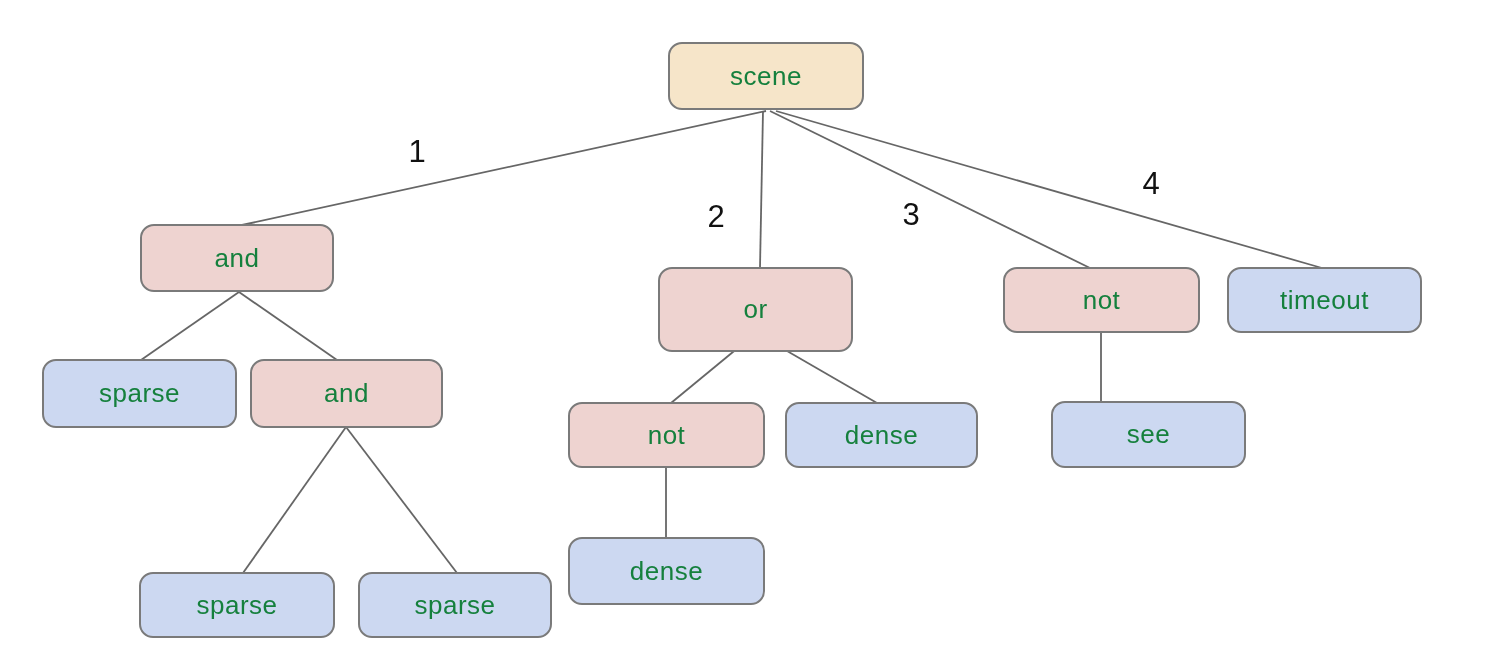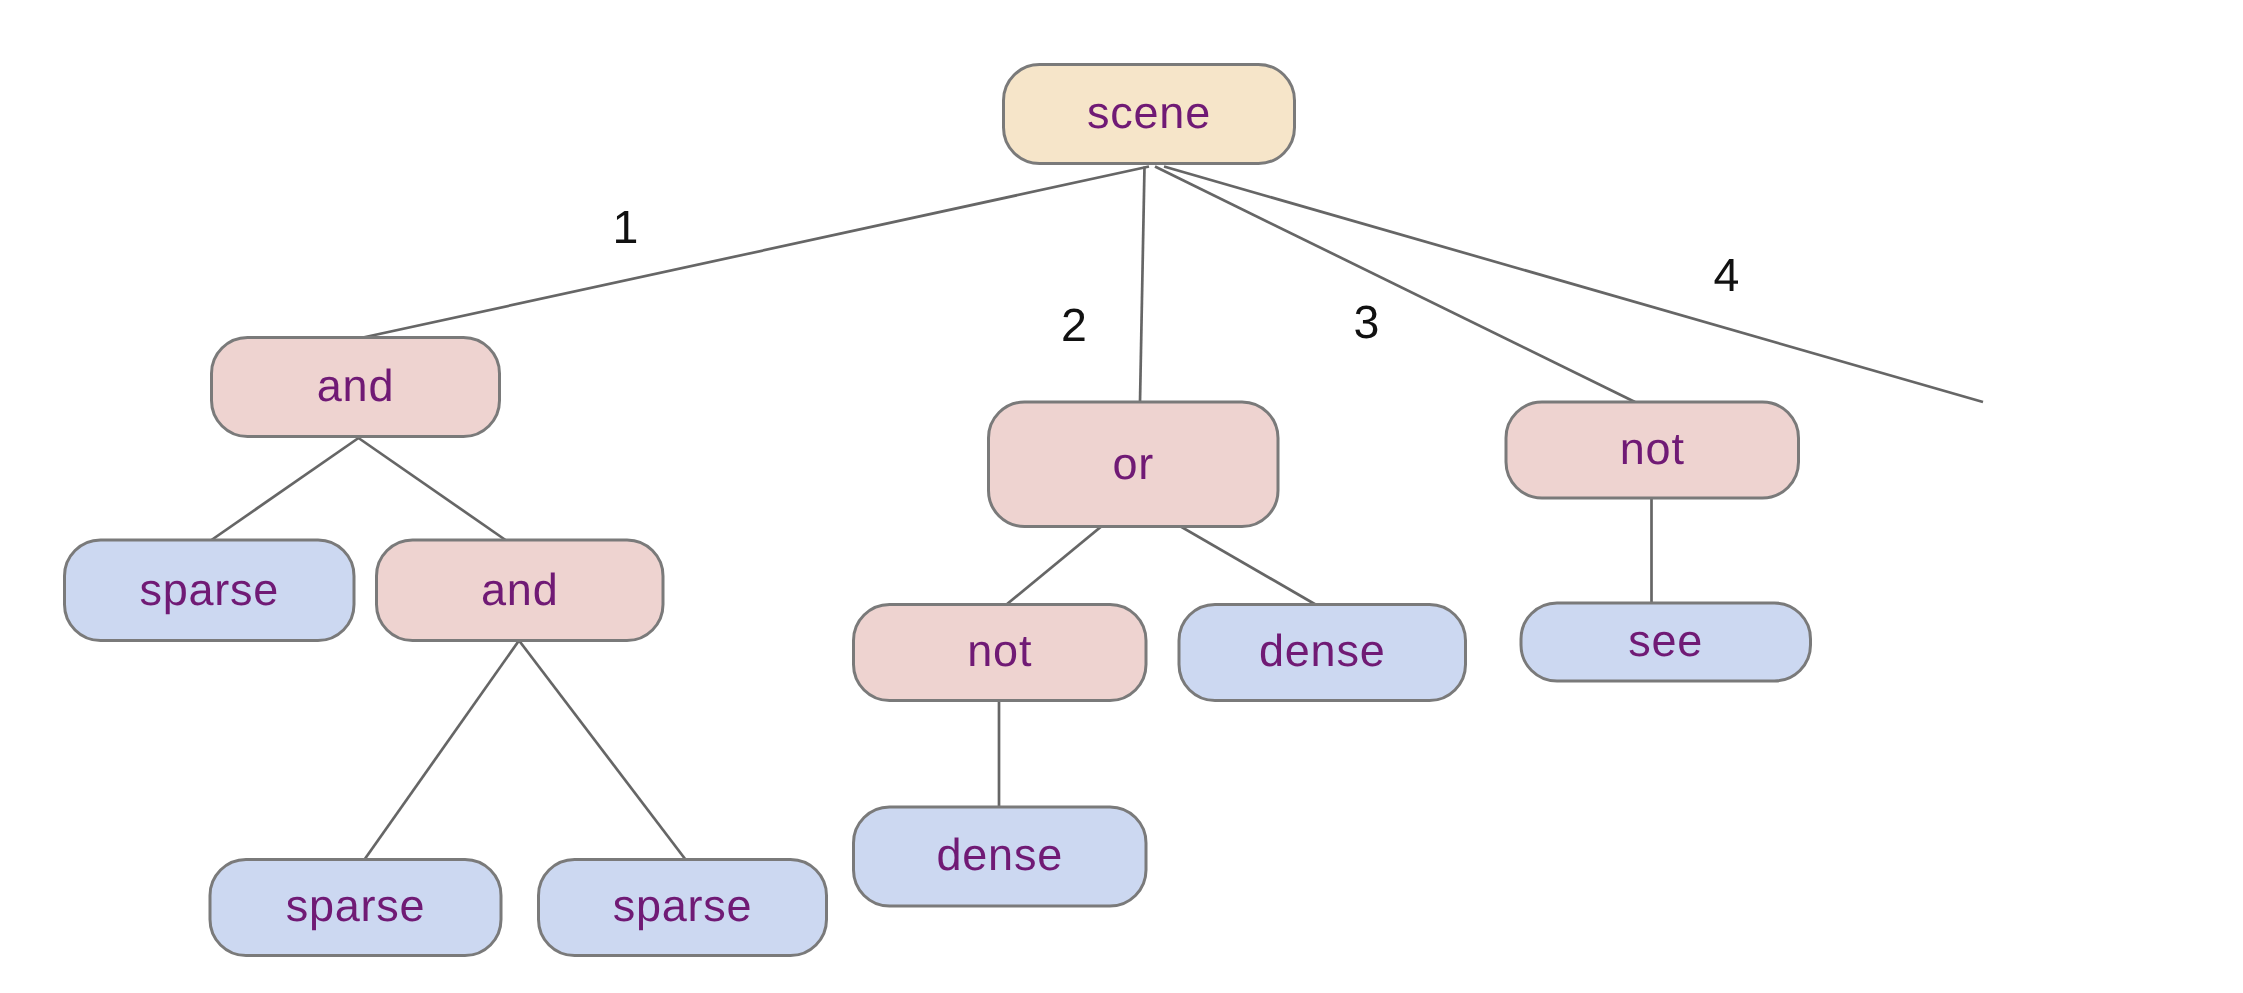--- a/index.html
+++ b/index.html
@@ -32,9 +32,9 @@
     align-items: center;
     justify-content: center;
     border: 2px solid #7a7a7a;
-    border-radius: 25px;
-    font-size: 30px;
-    color: #701a75;
+    border-radius: 14px;
+    font-size: 26px;
+    color: #15803d;
     letter-spacing: 0.5px;
   }
   .node.root     { background: #f6e5c9; }

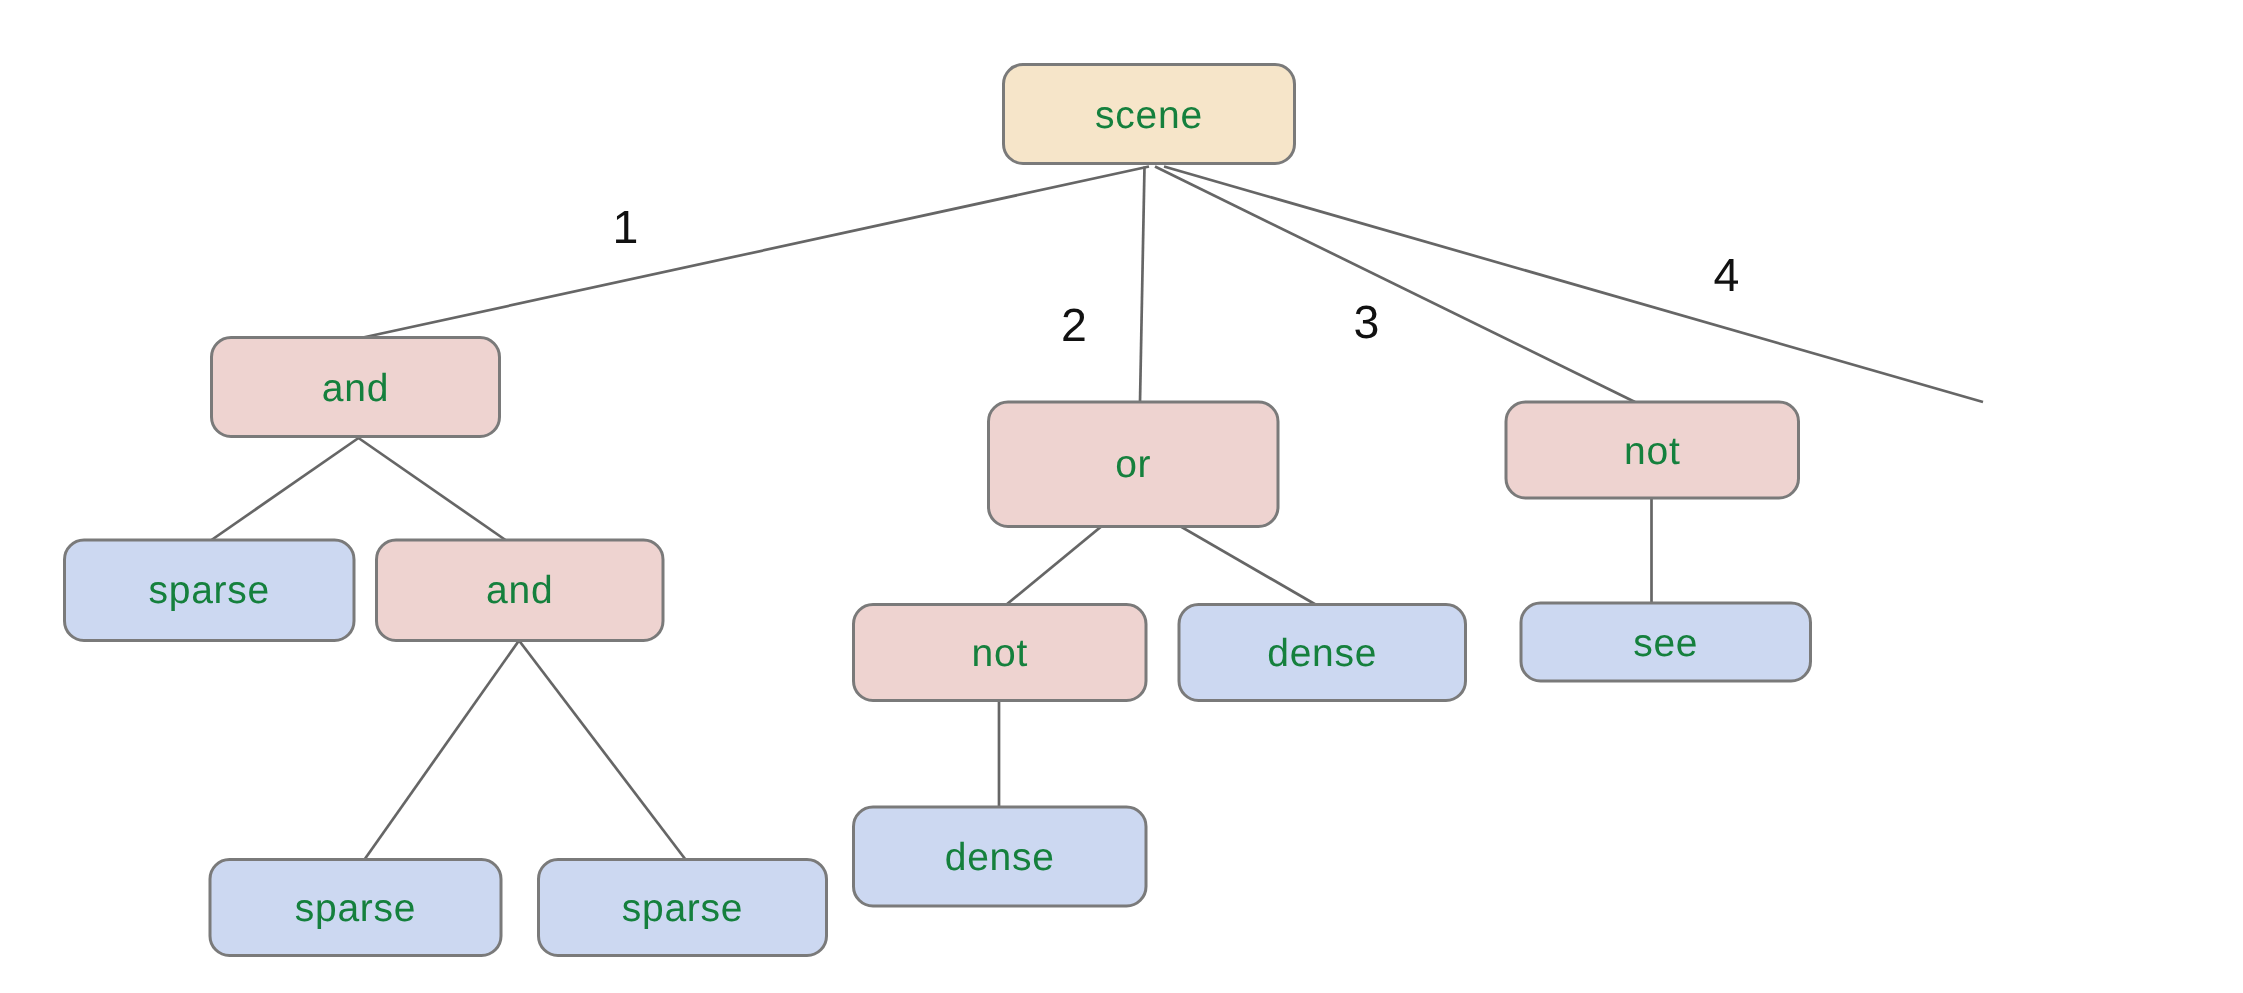--- a/index.html
+++ b/index.html
@@ -117,6 +117,7 @@
 
   <div id="n-see1" class="node leaf">see</div>
 
+  <div id="n-timeout1" class="node leaf">timeout</div>
 
 </div>
 

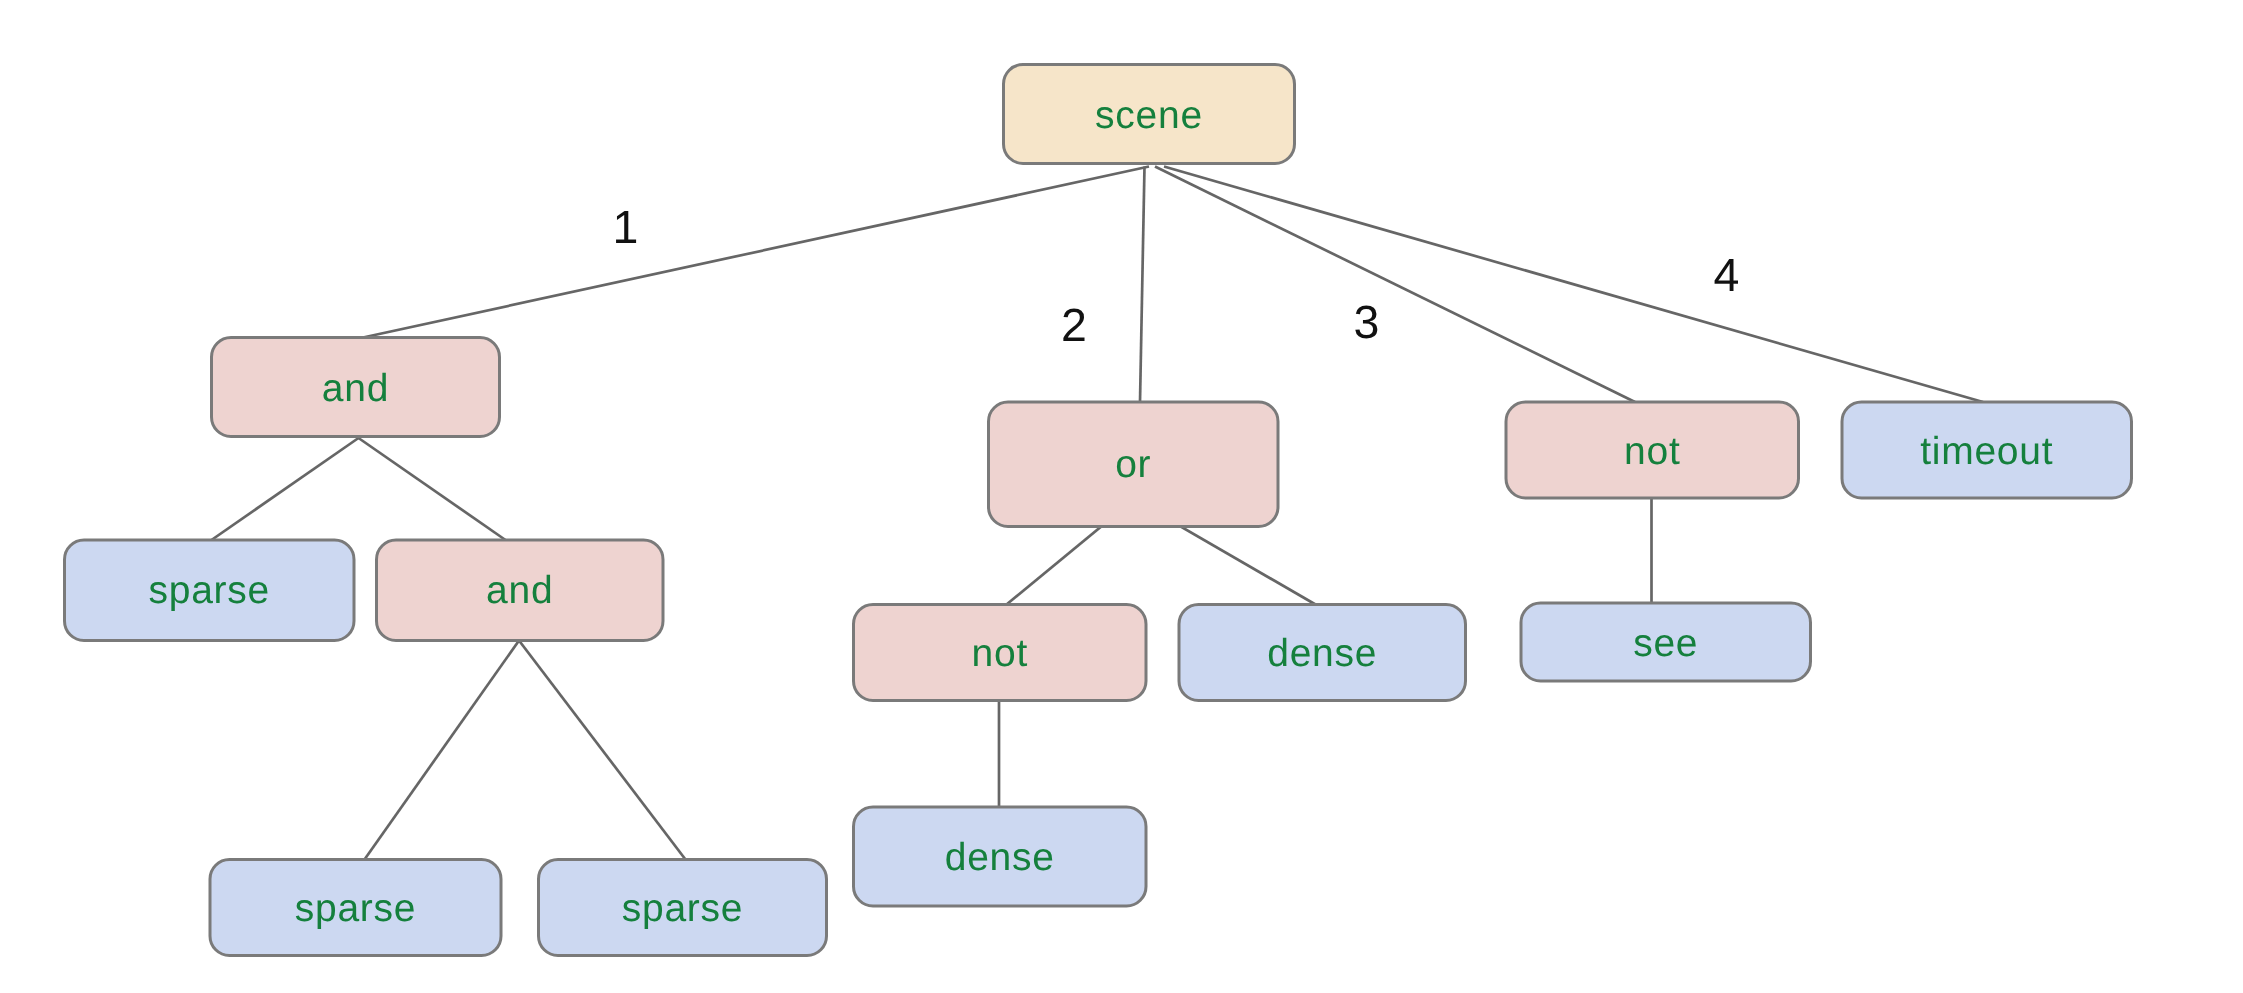--- a/index.html
+++ b/index.html
@@ -58,7 +58,7 @@
   #n-and2     { left: 250px;  top: 359px; width: 193px; height: 69px; }
   #n-not2     { left: 568px;  top: 402px; width: 197px; height: 66px; }
   #n-dense1   { left: 785px;  top: 402px; width: 193px; height: 66px; }
-  #n-see1     { left: 1013px; top: 401px; width: 195px; height: 54px; }
+  #n-see1     { left: 1051px; top: 401px; width: 195px; height: 67px; }
   #n-dense2   { left: 568px;  top: 537px; width: 197px; height: 68px; }
   #n-sparse2  { left: 139px;  top: 572px; width: 196px; height: 66px; }
   #n-sparse3  { left: 358px;  top: 572px; width: 194px; height: 66px; }

